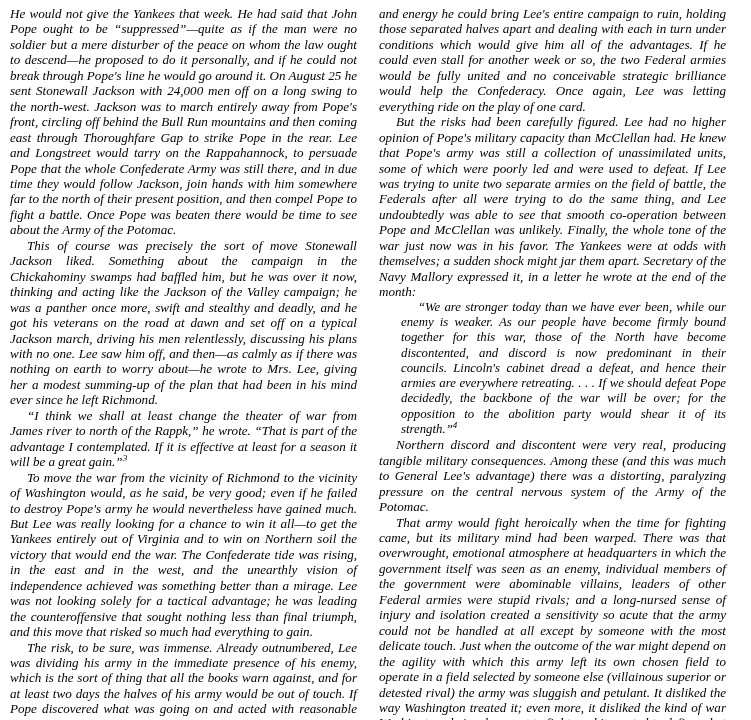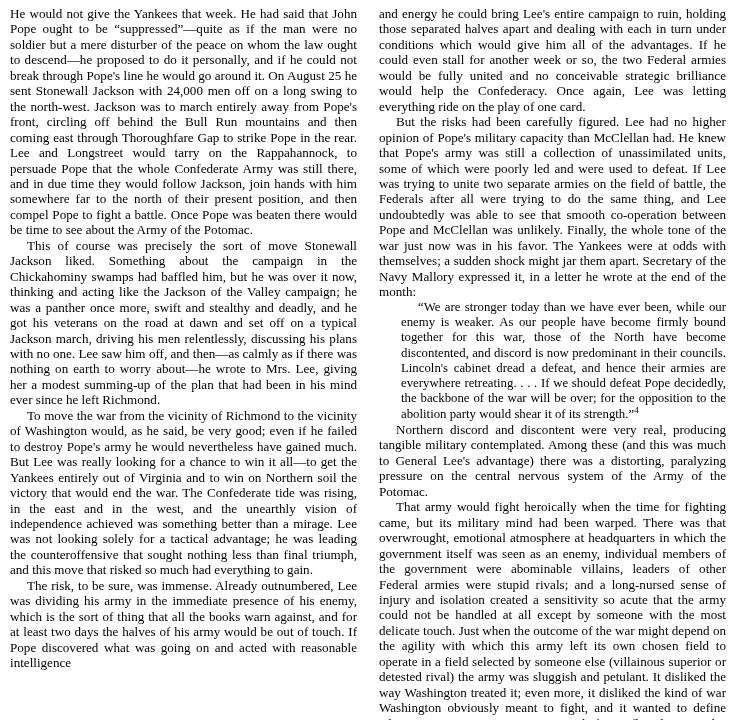--- a/index.html
+++ b/index.html
@@ -38,6 +38,7 @@
     font-size: 13.1px;
     line-height: 15.45px;
     hyphens: auto;
+    font-style: italic;
     -webkit-hyphens: auto;
   }
   p.indent {

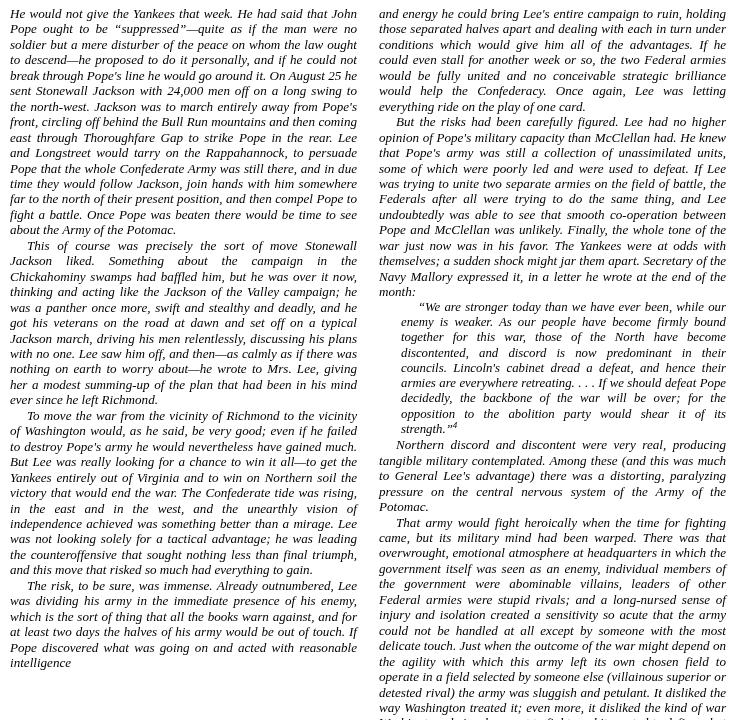--- a/index.html
+++ b/index.html
@@ -69,6 +69,7 @@
     <div class="col">
       <p class="noindent">He would not give the Yankees that week. He had said that John Pope ought to be “suppressed”—quite as if the man were no soldier but a mere disturber of the peace on whom the law ought to descend—he proposed to do it personally, and if he could not break through Pope's line he would go around it. On August 25 he sent Stonewall Jackson with 24,000 men off on a long swing to the north-west. Jackson was to march entirely away from Pope's front, circling off behind the Bull Run mountains and then coming east through Thoroughfare Gap to strike Pope in the rear. Lee and Longstreet would tarry on the Rappahannock, to persuade Pope that the whole Confederate Army was still there, and in due time they would follow Jackson, join hands with him somewhere far to the north of their present position, and then compel Pope to fight a battle. Once Pope was beaten there would be time to see about the Army of the Potomac.</p>
       <p class="indent">This of course was precisely the sort of move Stonewall Jackson liked. Something about the campaign in the Chickahominy swamps had baffled him, but he was over it now, thinking and acting like the Jackson of the Valley campaign; he was a panther once more, swift and stealthy and deadly, and he got his veterans on the road at dawn and set off on a typical Jackson march, driving his men relentlessly, discussing his plans with no one. Lee saw him off, and then—as calmly as if there was nothing on earth to worry about—he wrote to Mrs. Lee, giving her a modest summing-up of the plan that had been in his mind ever since he left Richmond.</p>
+      <p class="indent"><span>“I think we shall at least change the theater of war from James river to north of the Rappk,” he wrote. “That is part of the advantage I contemplated. If it is effective at least for a season it will be a great gain.”</span><sup>3</sup></p>
       <p class="indent">To move the war from the vicinity of Richmond to the vicinity of Washington would, as he said, be very good; even if he failed to destroy Pope's army he would nevertheless have gained much. But Lee was really looking for a chance to win it all—to get the Yankees entirely out of Virginia and to win on Northern soil the victory that would end the war. The Confederate tide was rising, in the east and in the west, and the unearthly vision of independence achieved was something better than a mirage. Lee was not looking solely for a tactical advantage; he was leading the counteroffensive that sought nothing less than final triumph, and this move that risked so much had everything to gain.</p>
       <p class="indent">The risk, to be sure, was immense. Already outnumbered, Lee was dividing his army in the immediate presence of his enemy, which is the sort of thing that all the books warn against, and for at least two days the halves of his army would be out of touch. If Pope discovered what was going on and acted with reasonable intelligence</p>
     </div>

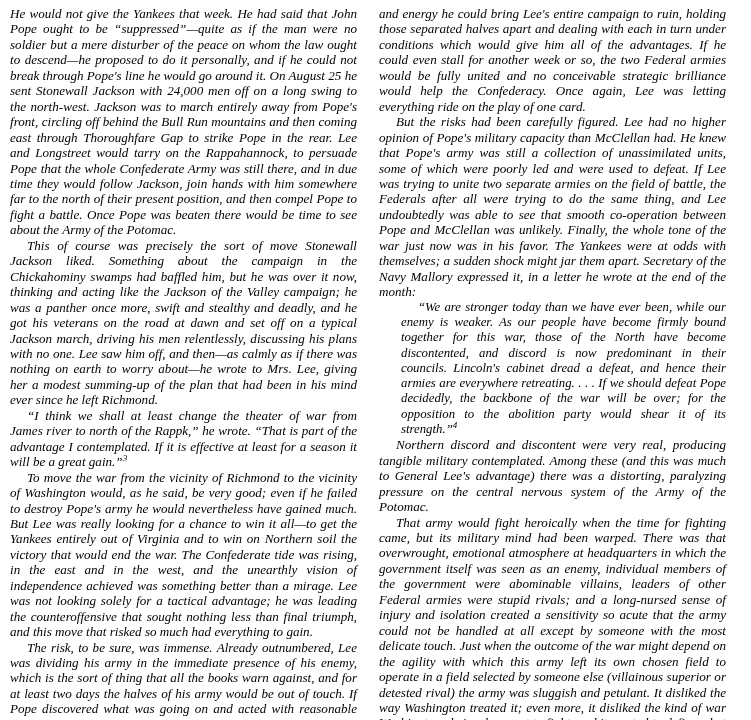--- a/index.html
+++ b/index.html
@@ -78,7 +78,7 @@
       <p class="noindent">and energy he could bring Lee's entire campaign to ruin, holding those separated halves apart and dealing with each in turn under conditions which would give him all of the advantages. If he could even stall for another week or so, the two Federal armies would be fully united and no conceivable strategic brilliance would help the Confederacy. Once again, Lee was letting everything ride on the play of one card.</p>
       <p class="indent">But the risks had been carefully figured. Lee had no higher opinion of Pope's military capacity than McClellan had. He knew that Pope's army was still a collection of unassimilated units, some of which were poorly led and were used to defeat. If Lee was trying to unite two separate armies on the field of battle, the Federals after all were trying to do the same thing, and Lee undoubtedly was able to see that smooth co-operation between Pope and McClellan was unlikely. Finally, the whole tone of the war just now was in his favor. The Yankees were at odds with themselves; a sudden shock might jar them apart. Secretary of the Navy Mallory expressed it, in a letter he wrote at the end of the month:</p>
       <p class="quote"><span>“We are stronger today than we have ever been, while our enemy is weaker. As our people have become firmly bound together for this war, those of the North have become discontented, and discord is now predominant in their councils. Lincoln's cabinet dread a defeat, and hence their armies are everywhere retreating. . . . If we should defeat Pope decidedly, the backbone of the war will be over; for the opposition to the abolition party would shear it of its strength.”</span><sup>4</sup></p>
-      <p class="indent">Northern discord and discontent were very real, producing tangible military contemplated. Among these (and this was much to General Lee's advantage) there was a distorting, paralyzing pressure on the central nervous system of the Army of the Potomac.</p>
+      <p class="indent">Northern discord and discontent were very real, producing tangible military consequences. Among these (and this was much to General Lee's advantage) there was a distorting, paralyzing pressure on the central nervous system of the Army of the Potomac.</p>
       <p class="indent">That army would fight heroically when the time for fighting came, but its military mind had been warped. There was that overwrought, emotional atmosphere at headquarters in which the government itself was seen as an enemy, individual members of the government were abominable villains, leaders of other Federal armies were stupid rivals; and a long-nursed sense of injury and isolation created a sensitivity so acute that the army could not be handled at all except by someone with the most delicate touch. Just when the outcome of the war might depend on the agility with which this army left its own chosen field to operate in a field selected by someone else (villainous superior or detested rival) the army was sluggish and petulant. It disliked the way Washington treated it; even more, it disliked the kind of war Washington obviously meant to fight, and it wanted to define what victory was going to mean even before it flexed its muscles to insure that the victory would be gained.</p>
 
     </div>

